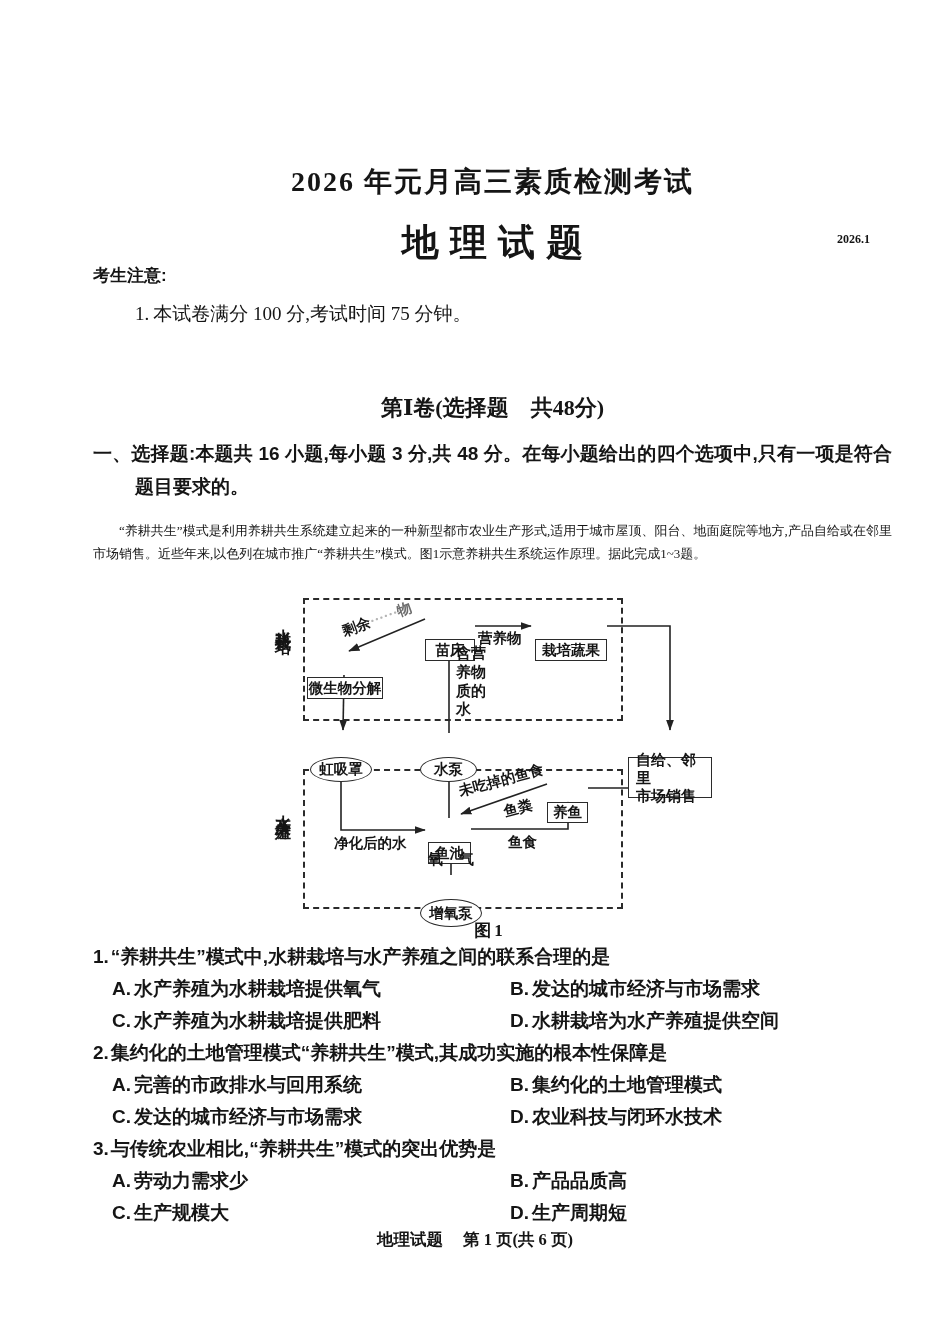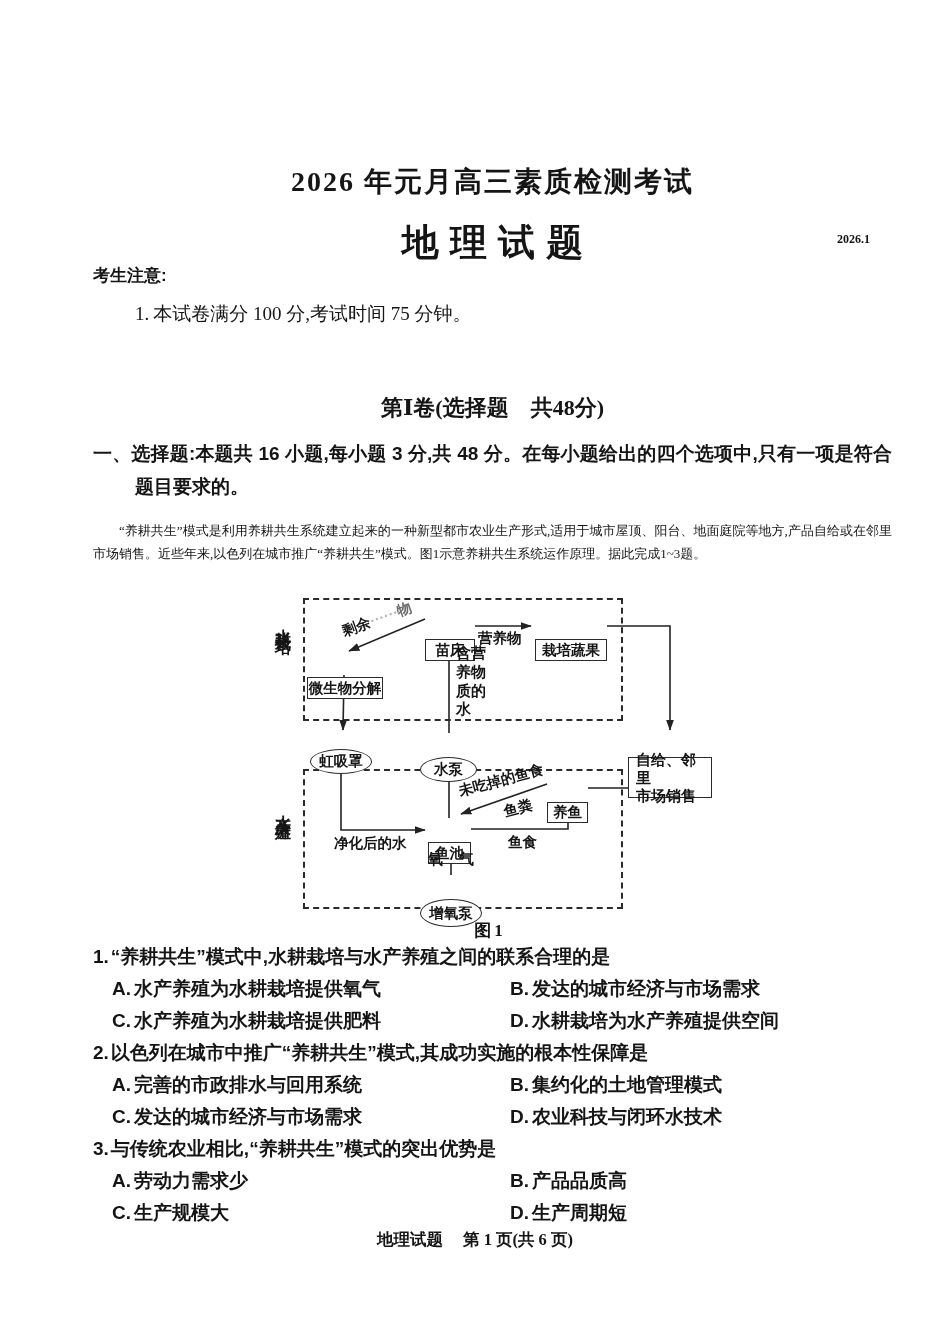--- a/index.html
+++ b/index.html
@@ -114,7 +114,7 @@
       <div class="node" style="left:155px;top:23px;width:50px;height:22px;">苗床</div>
       <div class="node" style="left:265px;top:23px;width:72px;height:22px;">栽培蔬果</div>
       <div class="node" style="left:37px;top:61px;width:76px;height:22px;">微生物分解</div>
-      <div class="node ellipse" style="left:40px;top:133px;width:62px;height:25px;">虹吸罩</div>
+      <div class="node ellipse" style="left:40px;top:141px;width:62px;height:25px;">虹吸罩</div>
       <div class="node ellipse" style="left:150px;top:141px;width:57px;height:25px;">水泵</div>
       <div class="node multiline" style="left:358px;top:141px;width:84px;height:41px;">自给、邻里
 市场销售</div>

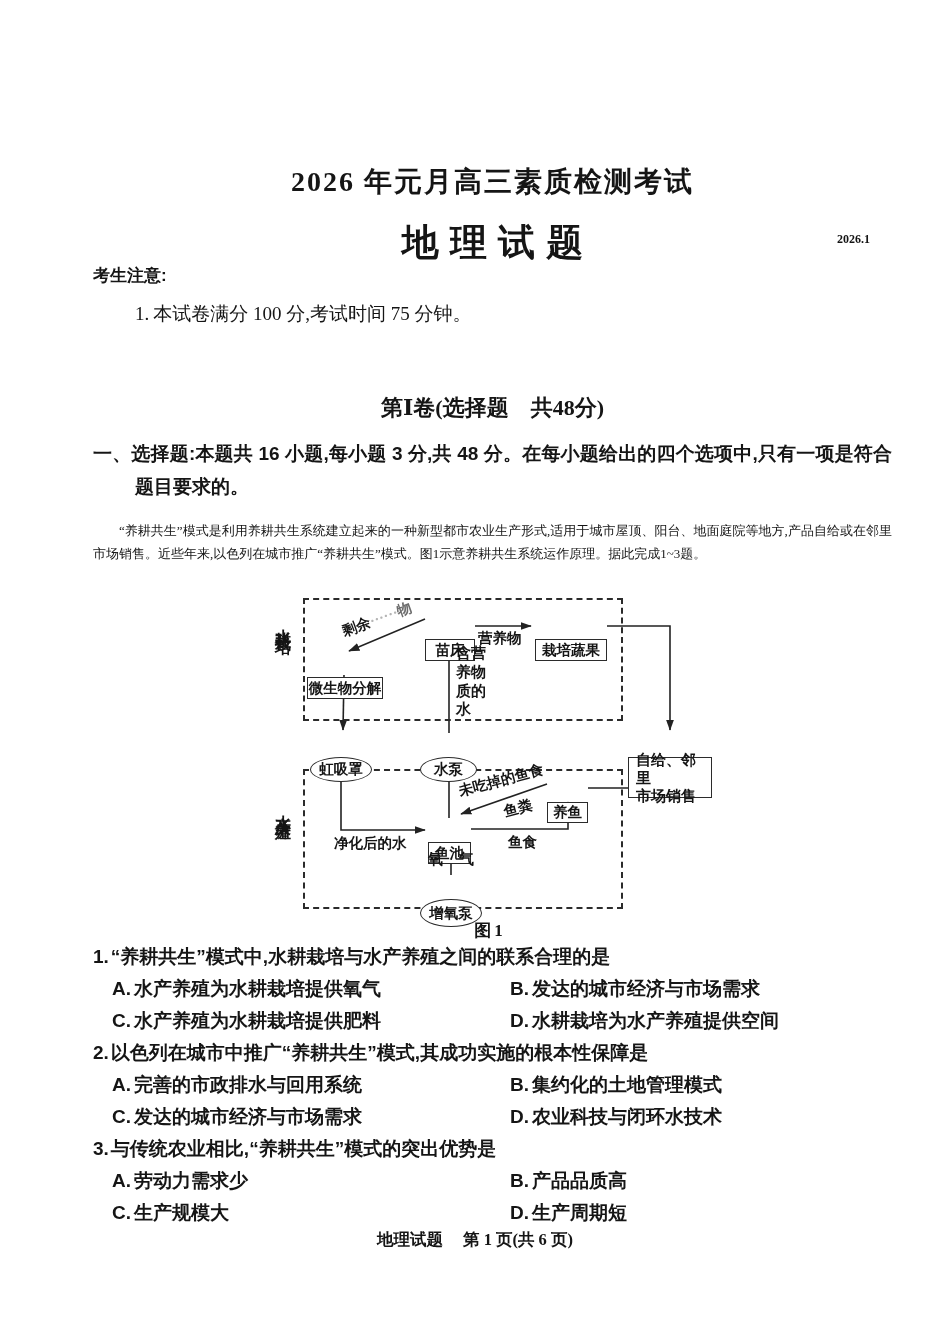--- a/index.html
+++ b/index.html
@@ -155,7 +155,7 @@
       </div>
 
       <div>
-        <div class="q-stem"><span class="q-num">2.</span><span>以色列在城市中推广“养耕共生”模式,其成功实施的根本性保障是</span></div>
+        <div class="q-stem"><span class="q-num">2.</span><span>集约化的土地管理模式“养耕共生”模式,其成功实施的根本性保障是</span></div>
         <div class="opt-row">
           <div class="opt-a"><span class="opt-label">A.</span><span>完善的市政排水与回用系统</span></div>
           <div class="opt-b"><span class="opt-label">B.</span><span>集约化的土地管理模式</span></div>

